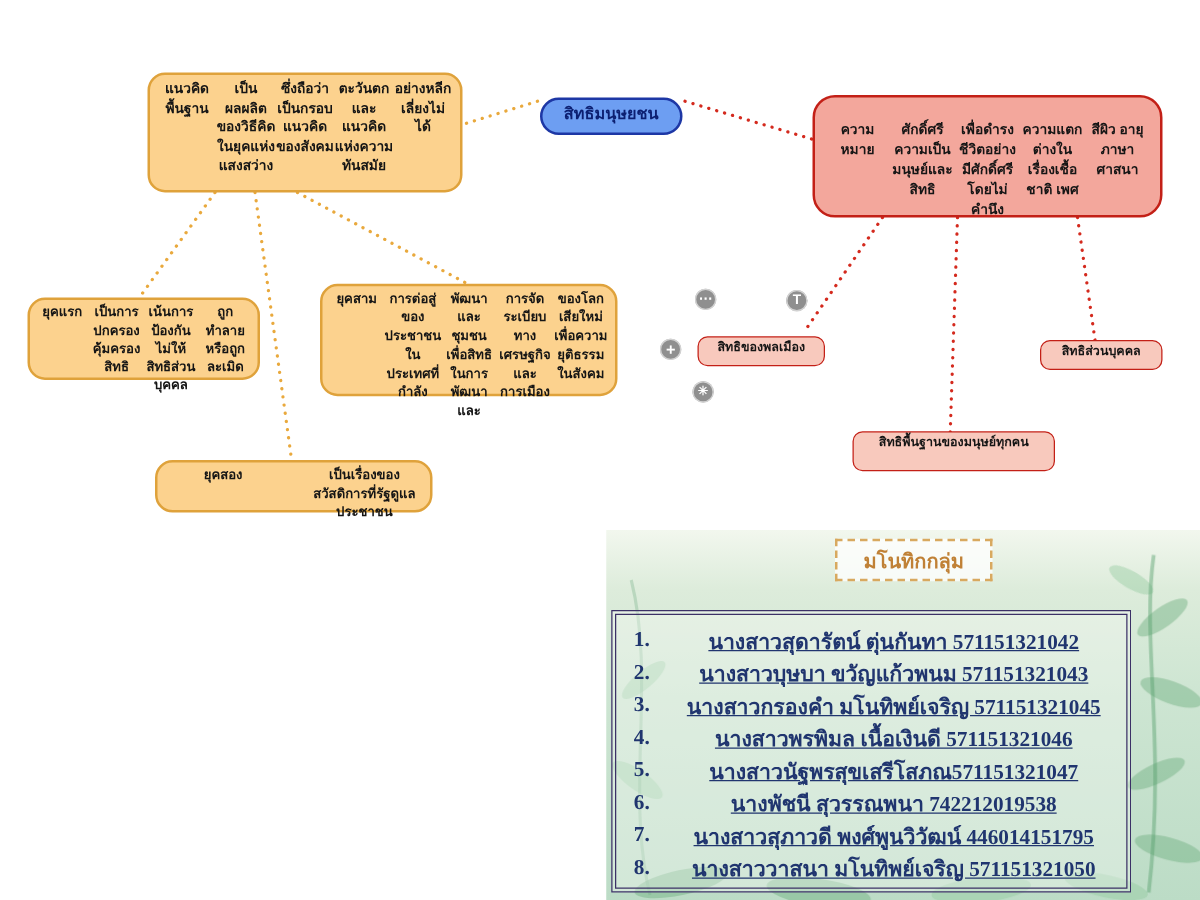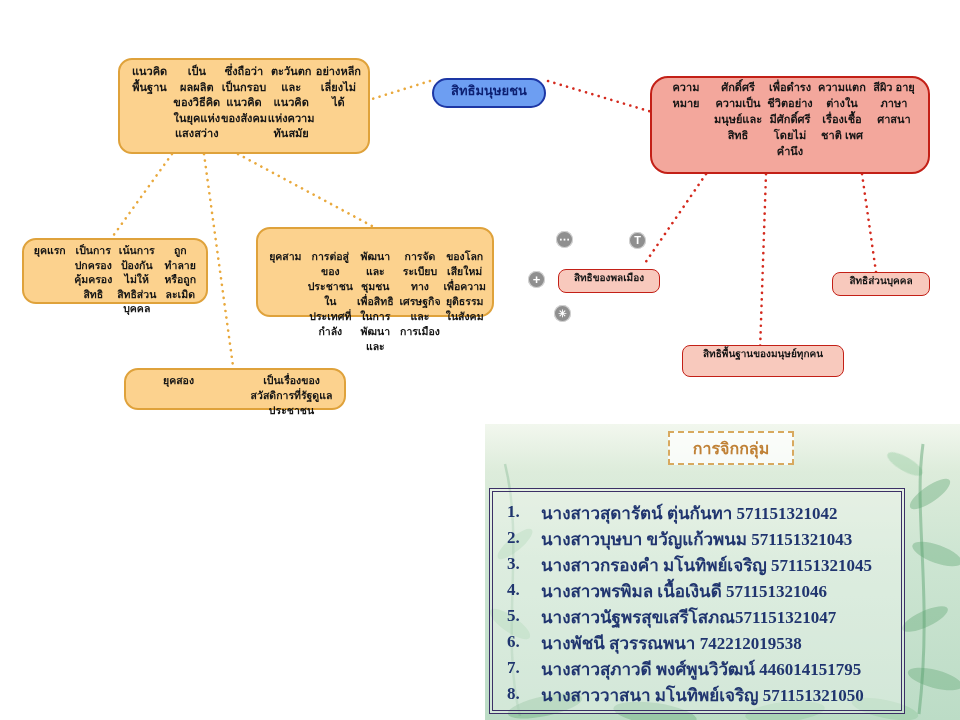--- a/index.html
+++ b/index.html
@@ -34,7 +34,7 @@
   .redbox{
     background:var(--red-fill);border:2.5px solid var(--red-border);border-radius:18px;
   }
-  .main-red{left:650px;top:76px;width:280px;height:98px;font-size:11px;line-height:16px;padding:1px 8px;}
+  .main-red{left:650px;top:76px;width:280px;height:98px;font-size:11px;line-height:16px;padding:18px 8px;}
   .pill{
     background:var(--red-fill-light);border:1.5px solid var(--red-border);border-radius:8px;
     font-size:10px;justify-content:center;

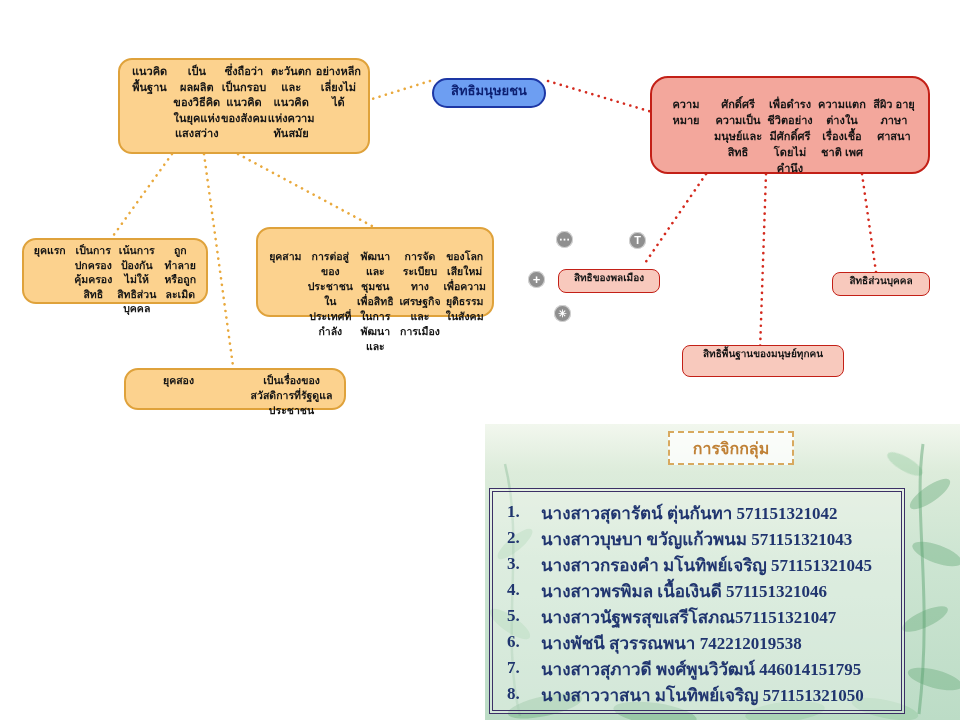--- a/index.html
+++ b/index.html
@@ -28,7 +28,7 @@
   }
   .main-orange{left:118px;top:58px;width:252px;height:96px;font-size:11px;line-height:15.5px;padding:4px 6px;}
   .era1{left:22px;top:238px;width:186px;height:66px;font-size:10.5px;line-height:14.5px;padding:3px 4px;}
-  .era3{left:256px;top:227px;width:238px;height:90px;font-size:10.5px;line-height:15px;padding:20px 5px;}
+  .era3{left:256px;top:227px;width:238px;height:90px;font-size:10.5px;line-height:15px;padding:3px 5px;}
   .era2{left:124px;top:368px;width:222px;height:42px;font-size:10.5px;line-height:15px;padding:3px 5px;gap:18px;}
 
   .redbox{

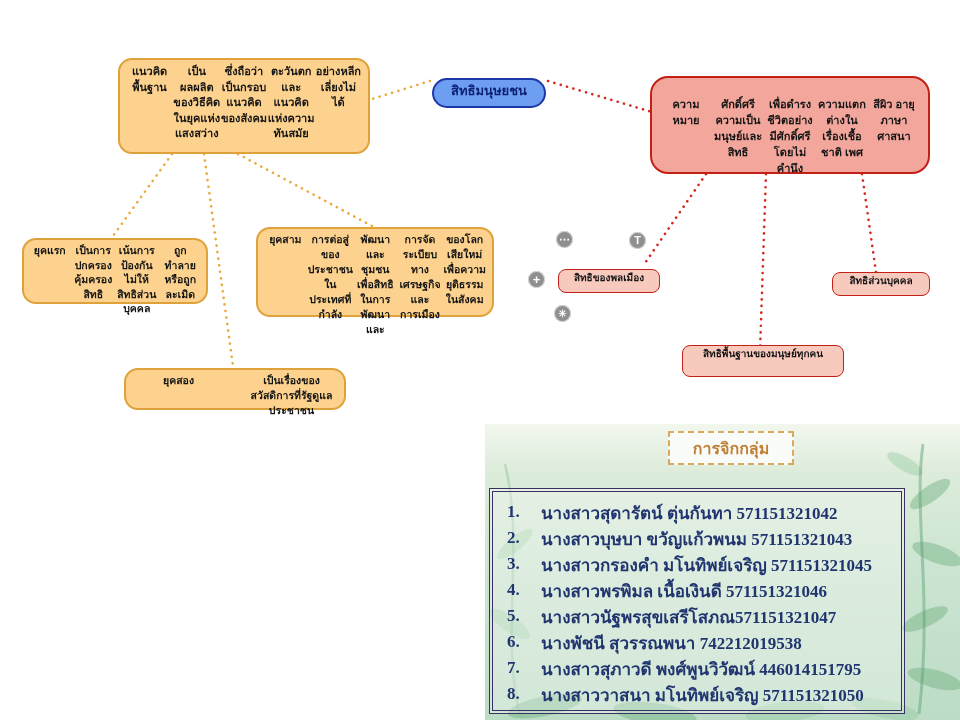--- a/index.html
+++ b/index.html
@@ -166,7 +166,7 @@
       <path d="M20,40 C40,120 15,210 35,292" stroke="#79b389" stroke-width="2.5" fill="none" opacity="0.35"></path>
     </svg>
 
-    <div class="members-title">การจิกกลุ่ม</div>
+    <div class="members-title">มโนทิกกลุ่ม</div>
 
     <div class="members-list">
       <div class="member-row">

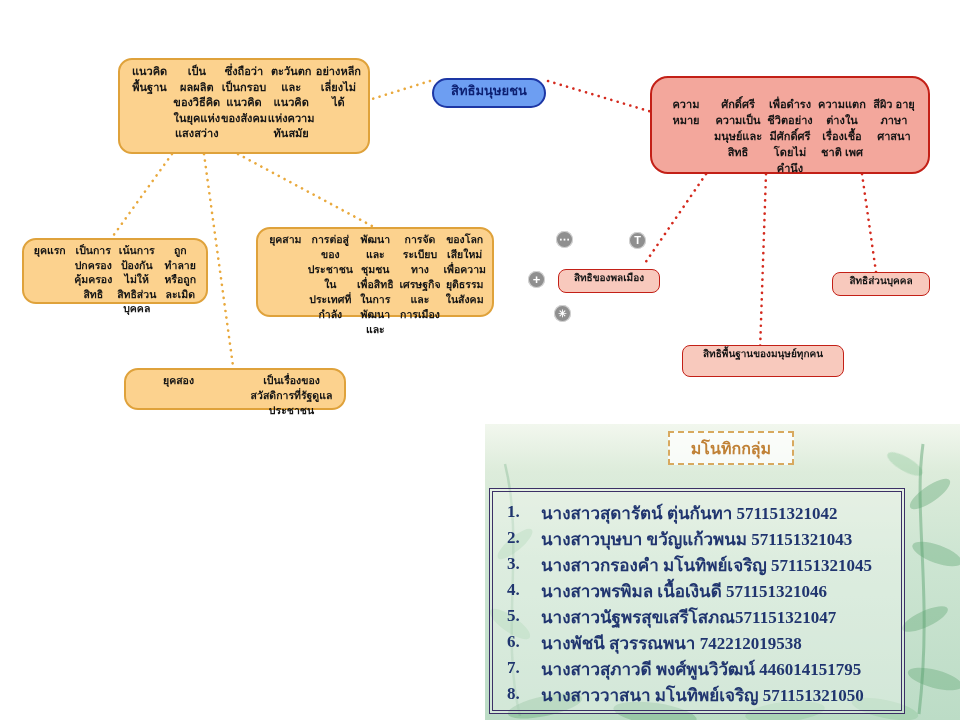--- a/index.html
+++ b/index.html
@@ -80,7 +80,7 @@
     color:var(--list-text);font-size:17px;white-space:nowrap;
   }
   .member-row .num{width:34px;text-align:left;}
-  .member-row .txt{flex:1;text-align:left;}
+  .member-row .txt{flex:1;text-align:center;text-decoration:underline;}
 </style>
 </head>
 <body>

